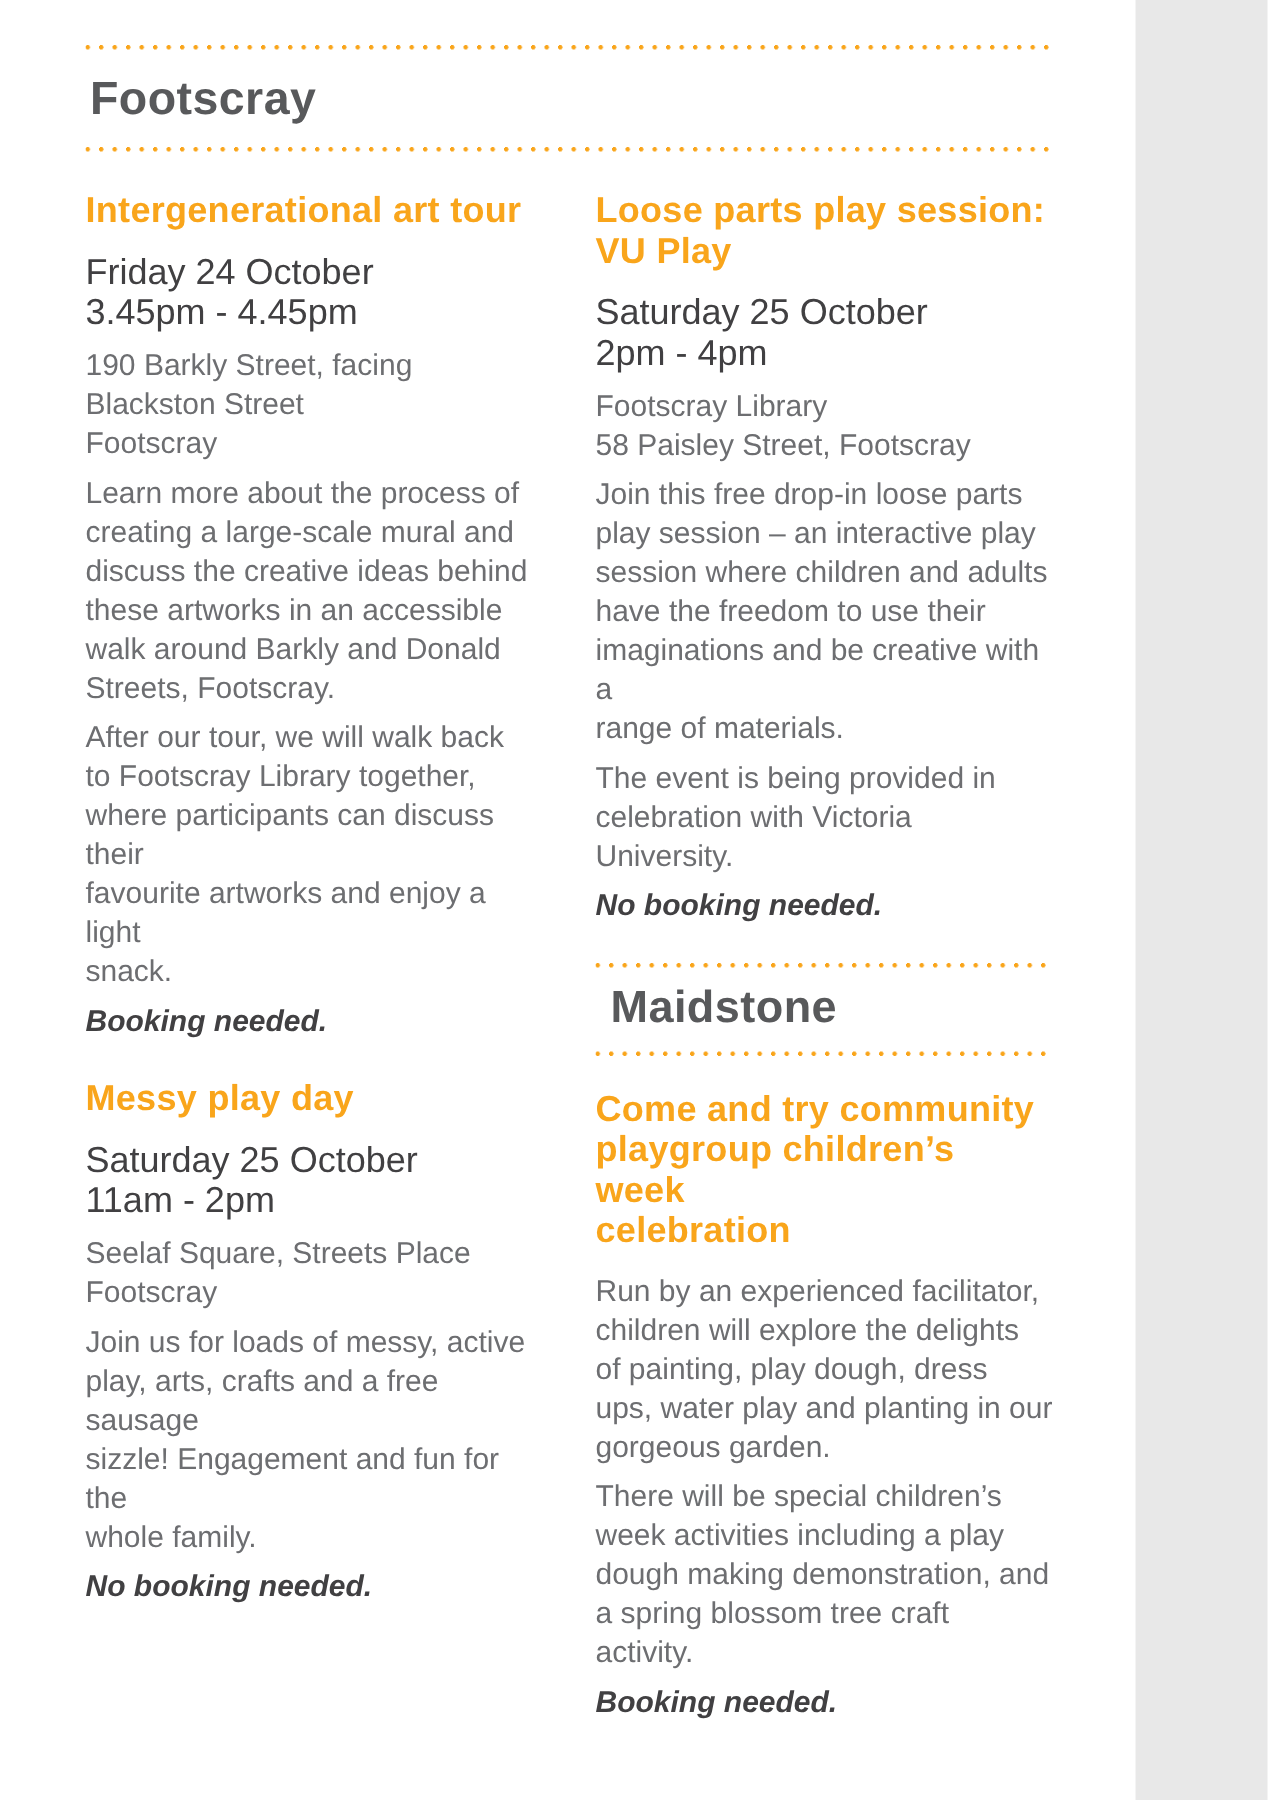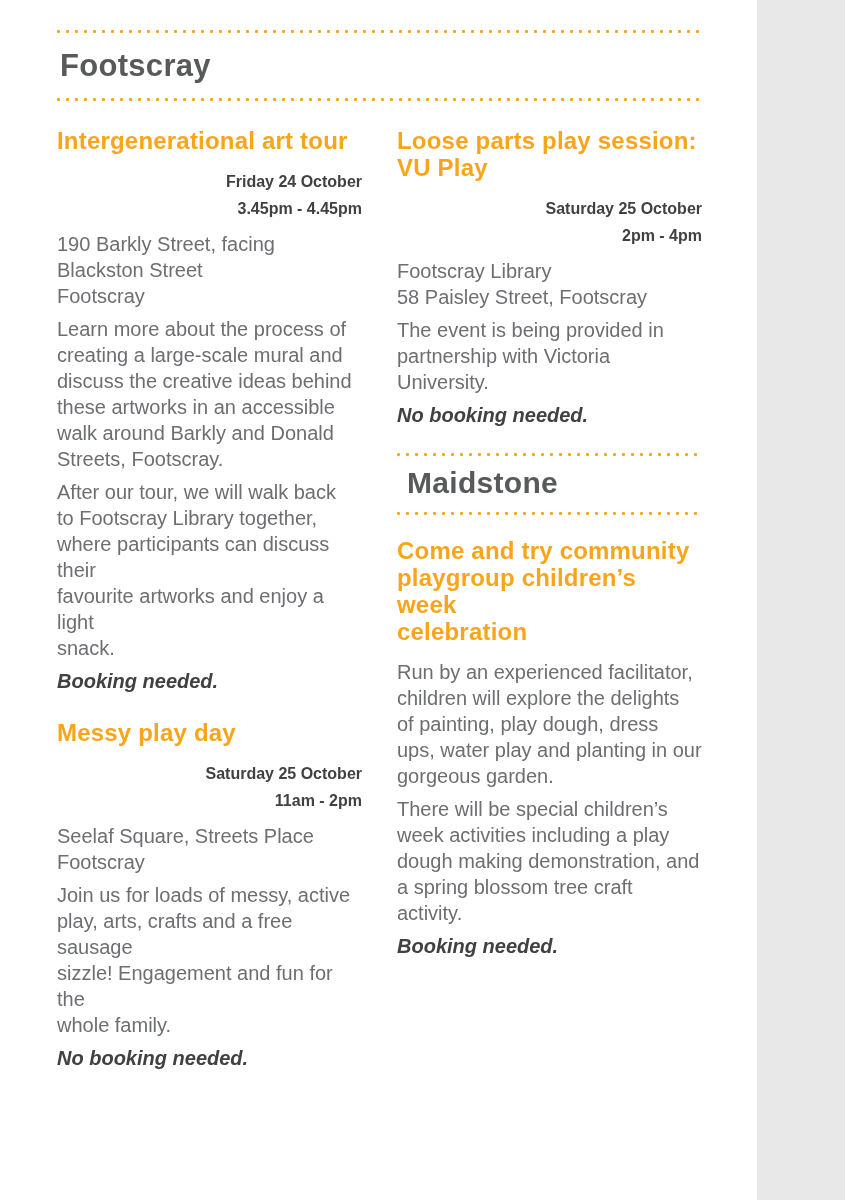--- a/index.html
+++ b/index.html
@@ -54,13 +54,12 @@
     letter-spacing:.2px;
   }
   .datetime{
-    font-size:16px;
-    font-weight:bold;
+    font-size:24px;
+    font-weight:normal;
     color:var(--bold);
     line-height:27px;
     white-space:pre-line;
     margin:0 0 9px 0;
-    text-align:right;
   }
   .location{
     font-size:20px;

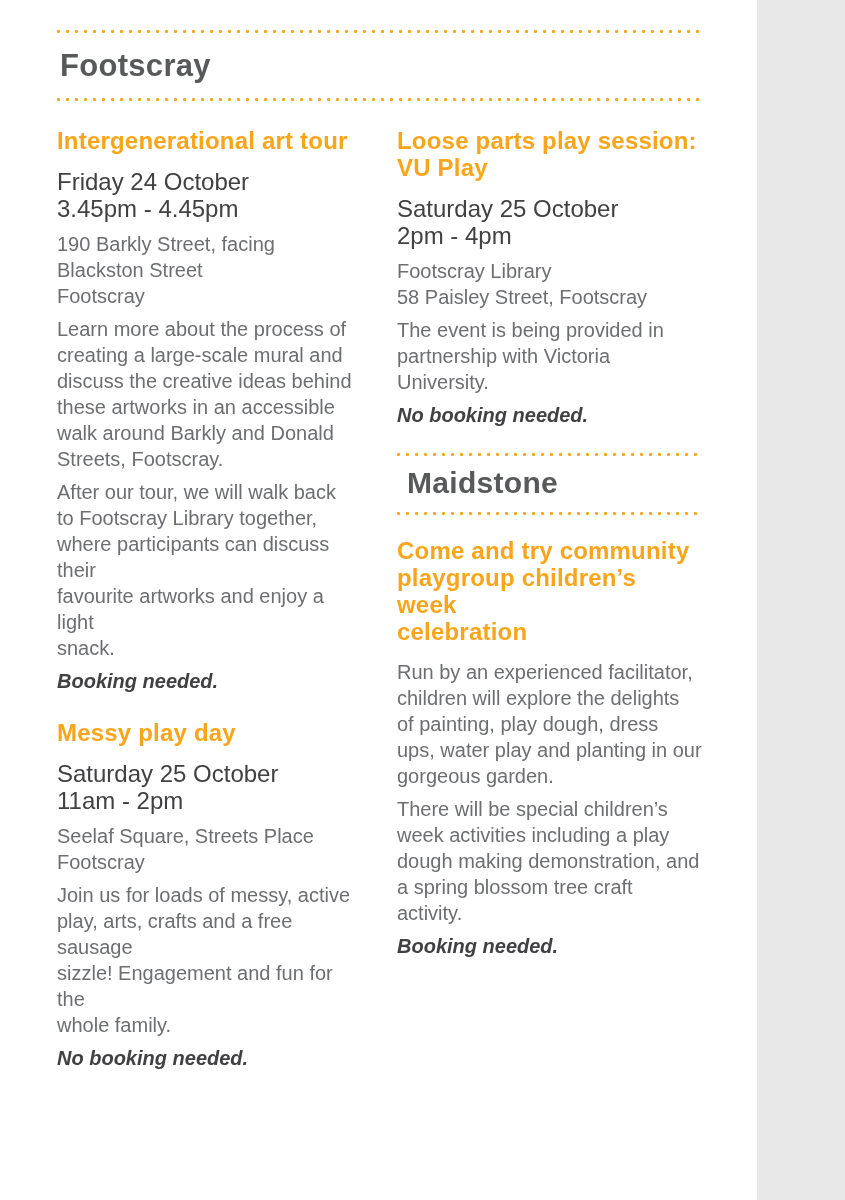--- a/index.html
+++ b/index.html
@@ -149,6 +149,12 @@
 2pm - 4pm</p>
         <p class="location">Footscray Library
 58 Paisley Street, Footscray</p>
+        <p class="body-par">Join this free drop-in loose parts
+play session – an interactive play
+session where children and adults
+have the freedom to use their
+imaginations and be creative with a
+range of materials.</p>
         <p class="body-par">The event is being provided in
 partnership with Victoria University.</p>
         <p class="booking">No booking needed.</p>

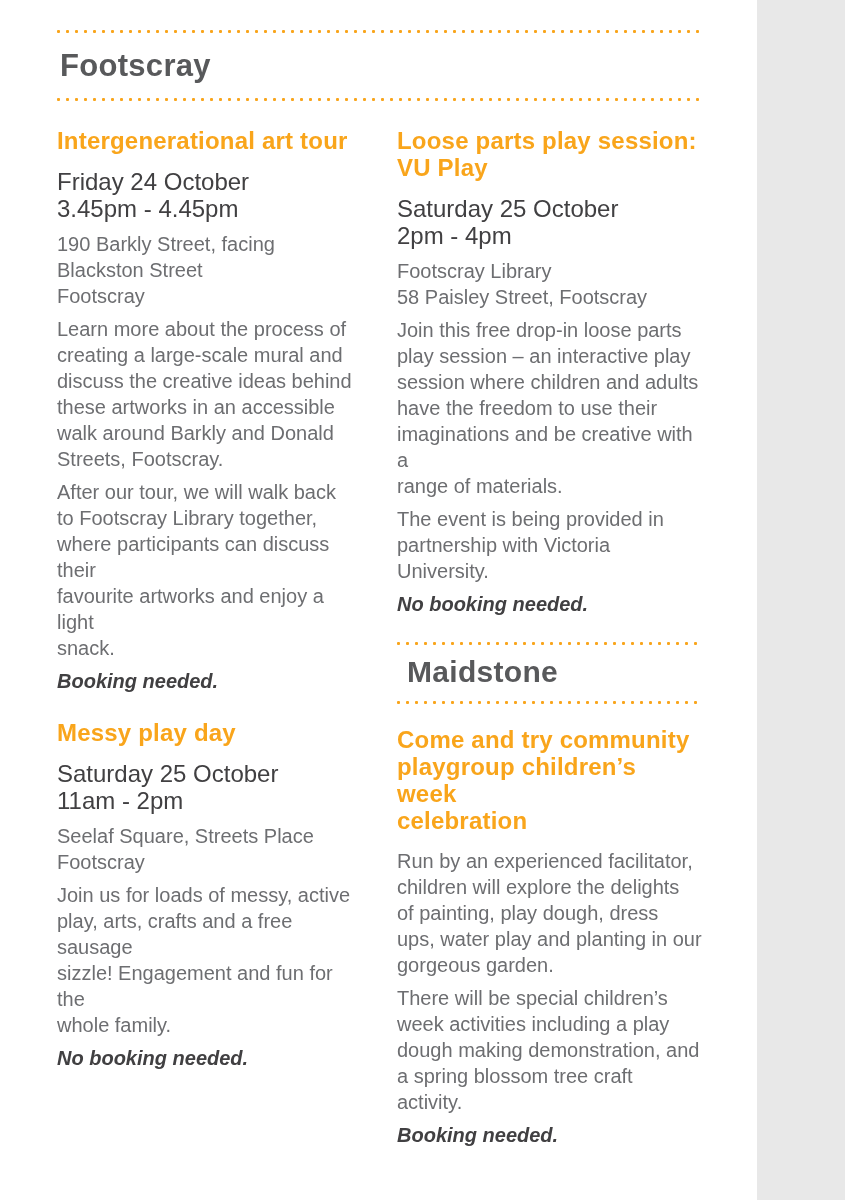--- a/index.html
+++ b/index.html
@@ -156,7 +156,7 @@
 imaginations and be creative with a
 range of materials.</p>
         <p class="body-par">The event is being provided in
-partnership with Victoria University.</p>
+celebration with Victoria University.</p>
         <p class="booking">No booking needed.</p>
       </article>
 

